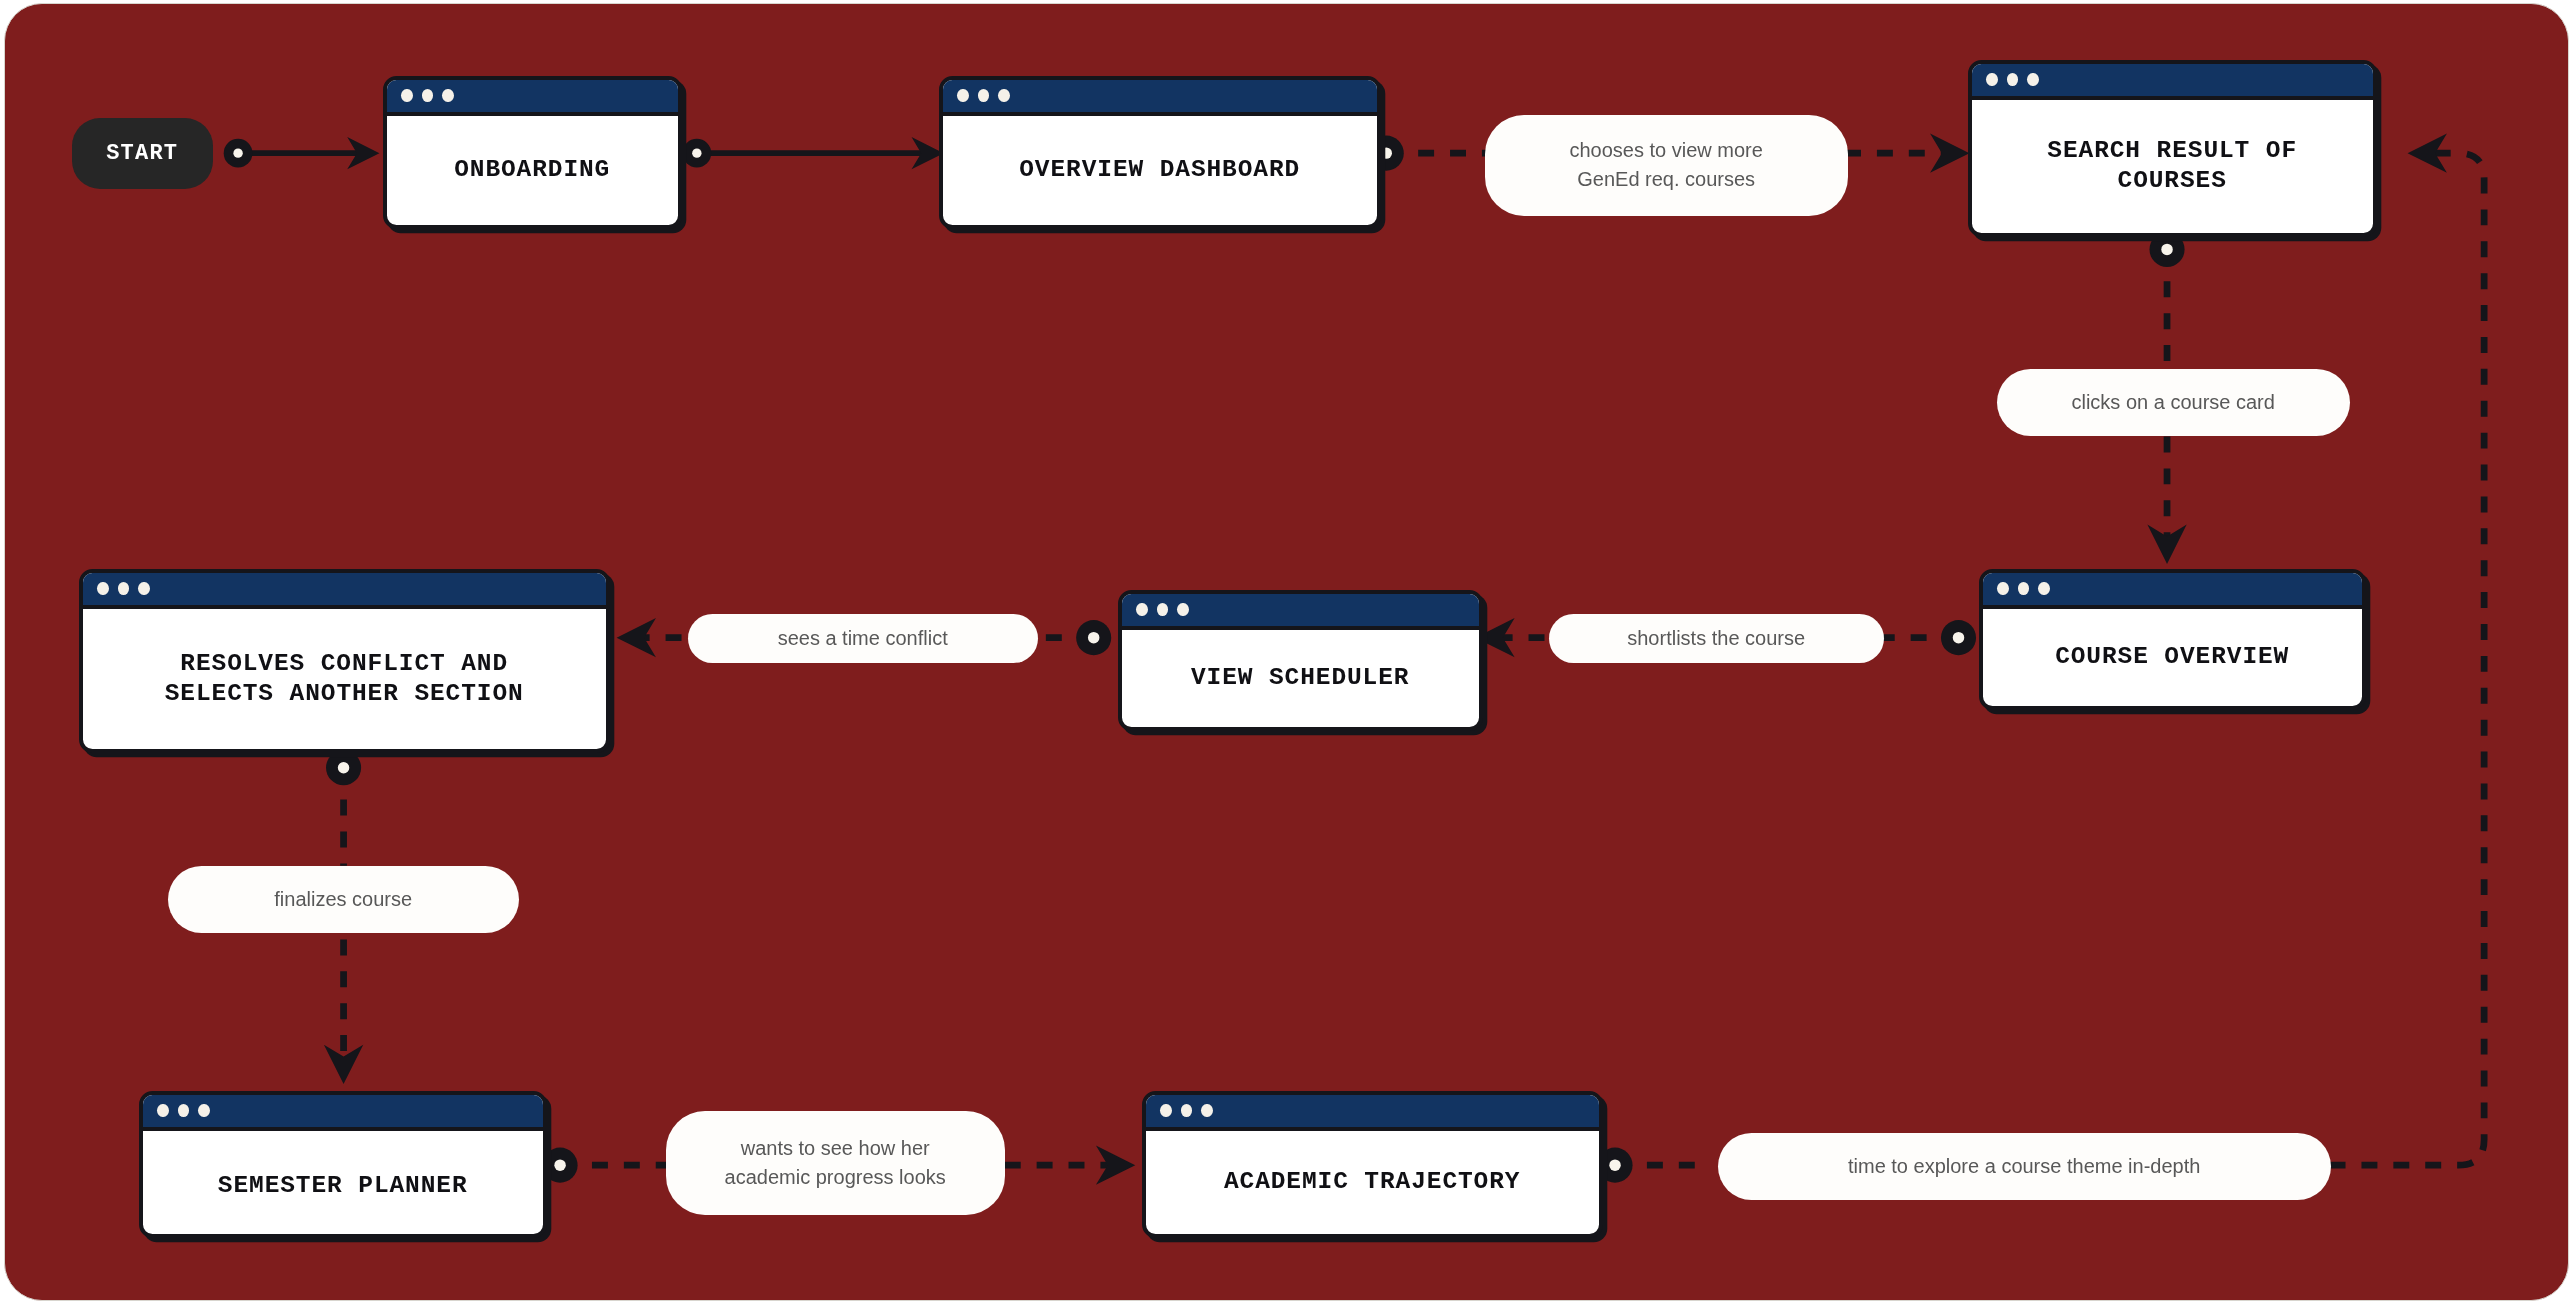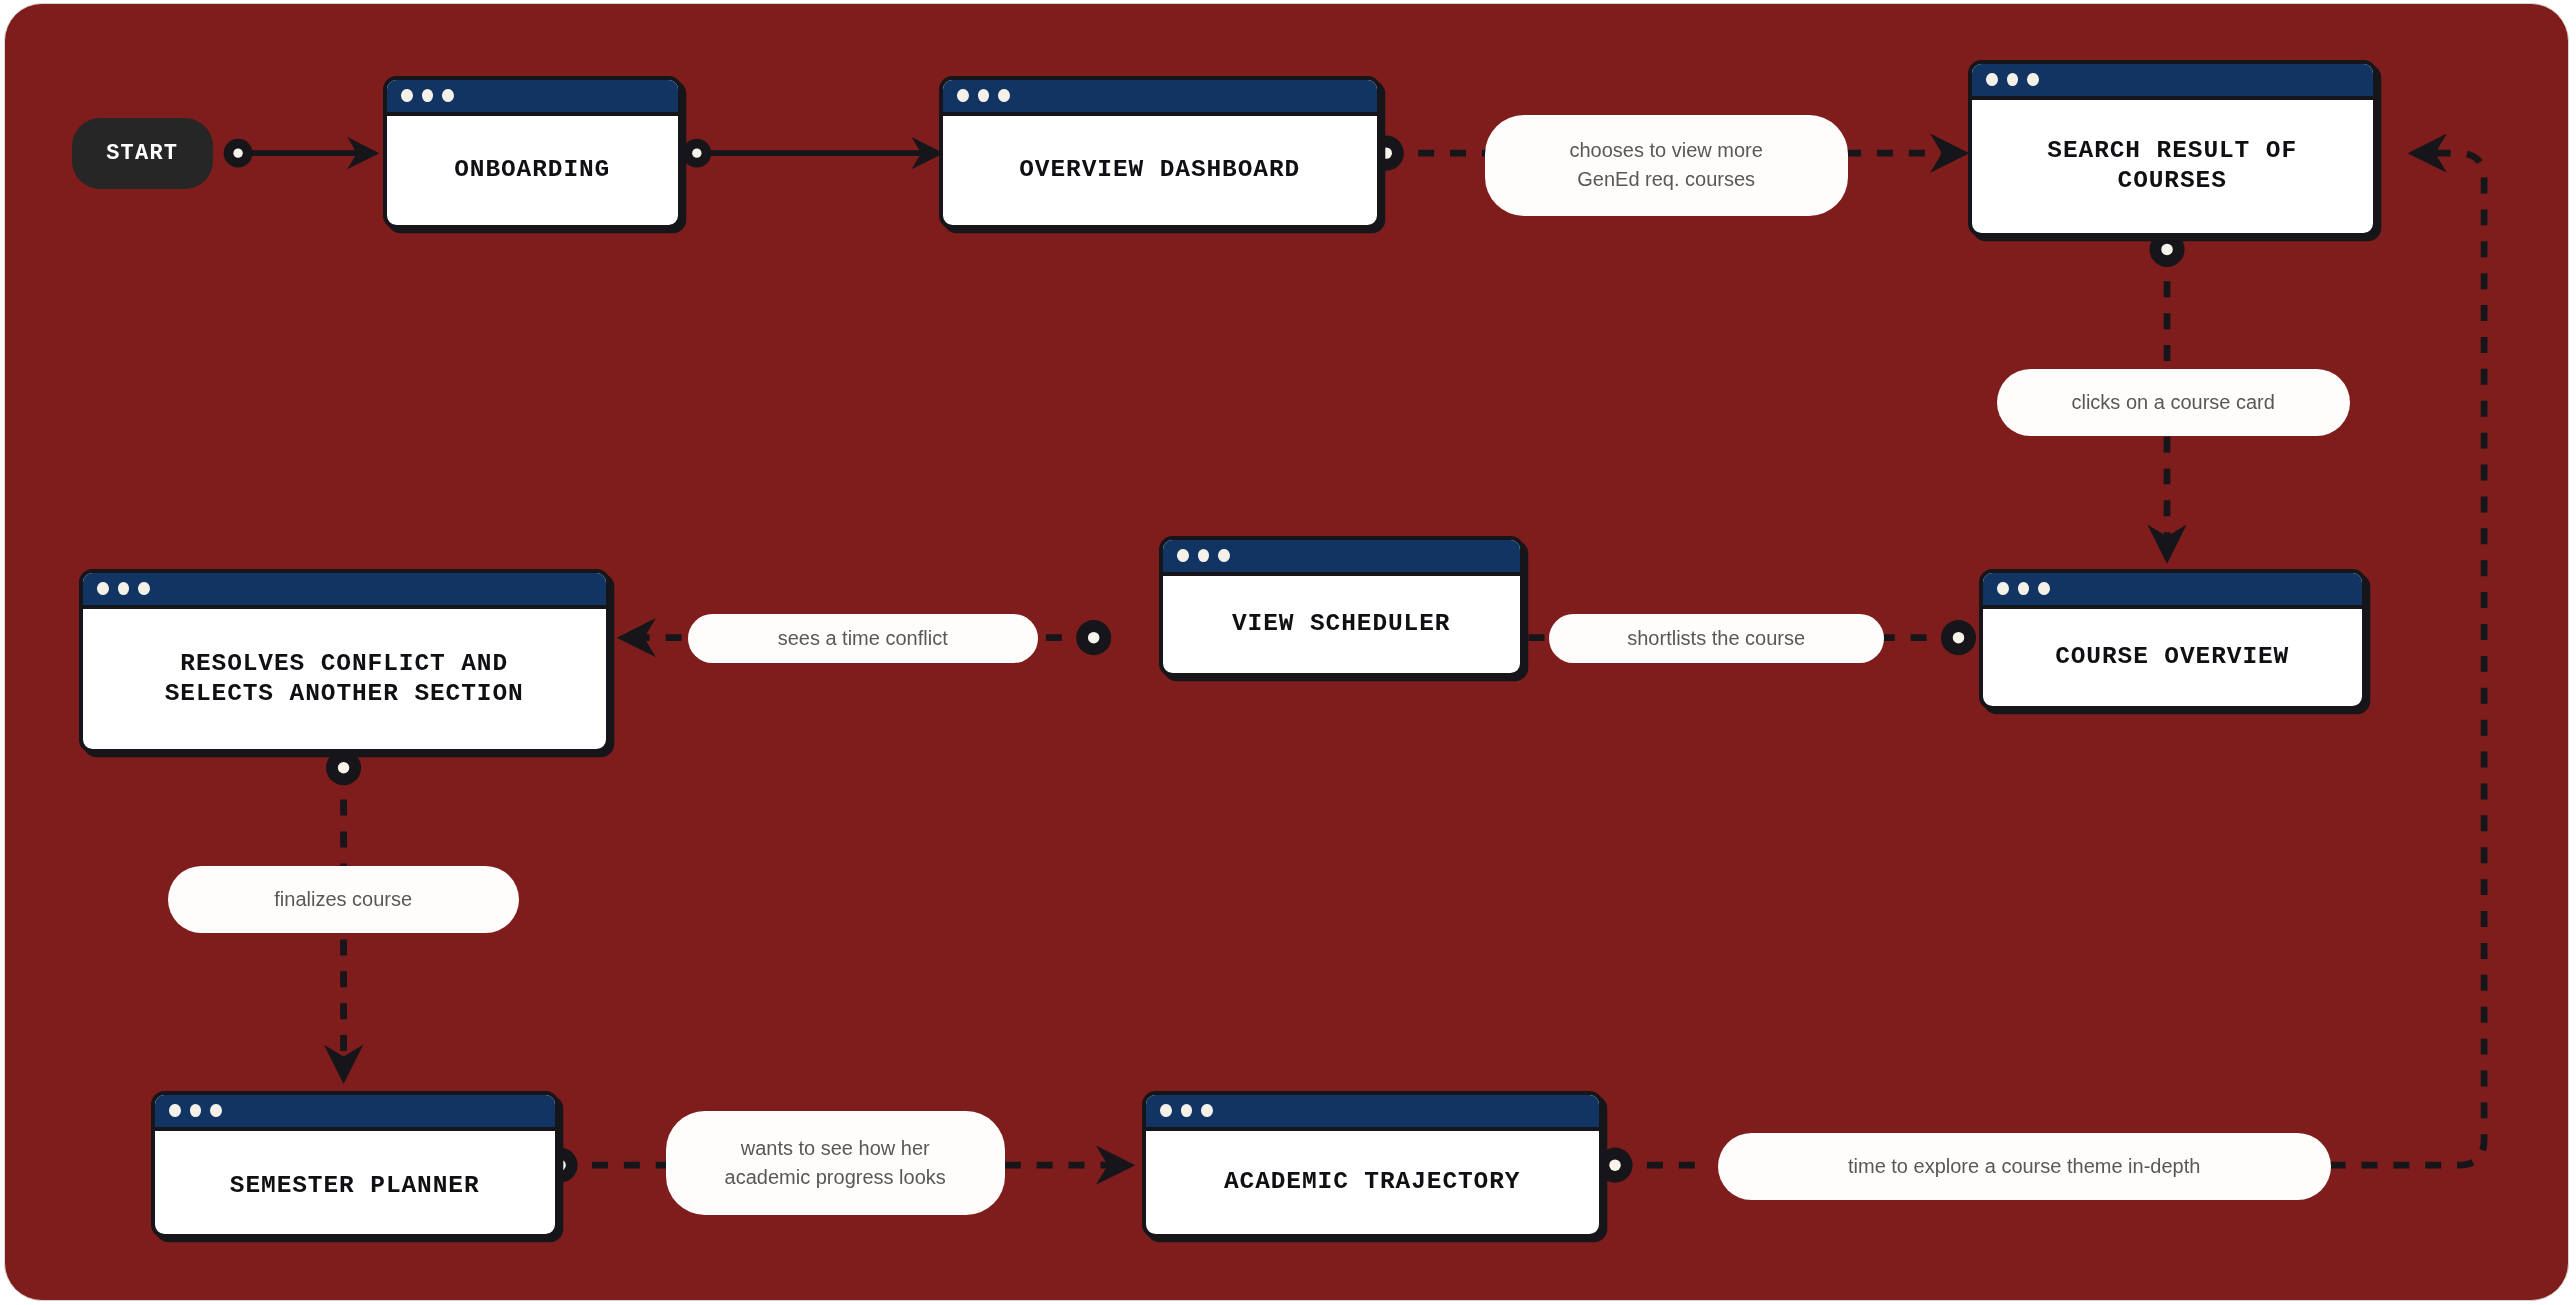--- a/index.html
+++ b/index.html
@@ -206,7 +206,7 @@
     </div>
   </div>
 
-  <div class="win" style="left:1113px; top:532px; width:365px; height:141px;margin-left:41px;">
+  <div class="win" style="left:1113px; top:586px; width:365px; height:141px;">
     <div class="win-bar">
       <span class="dot"></span>
       <span class="dot"></span>

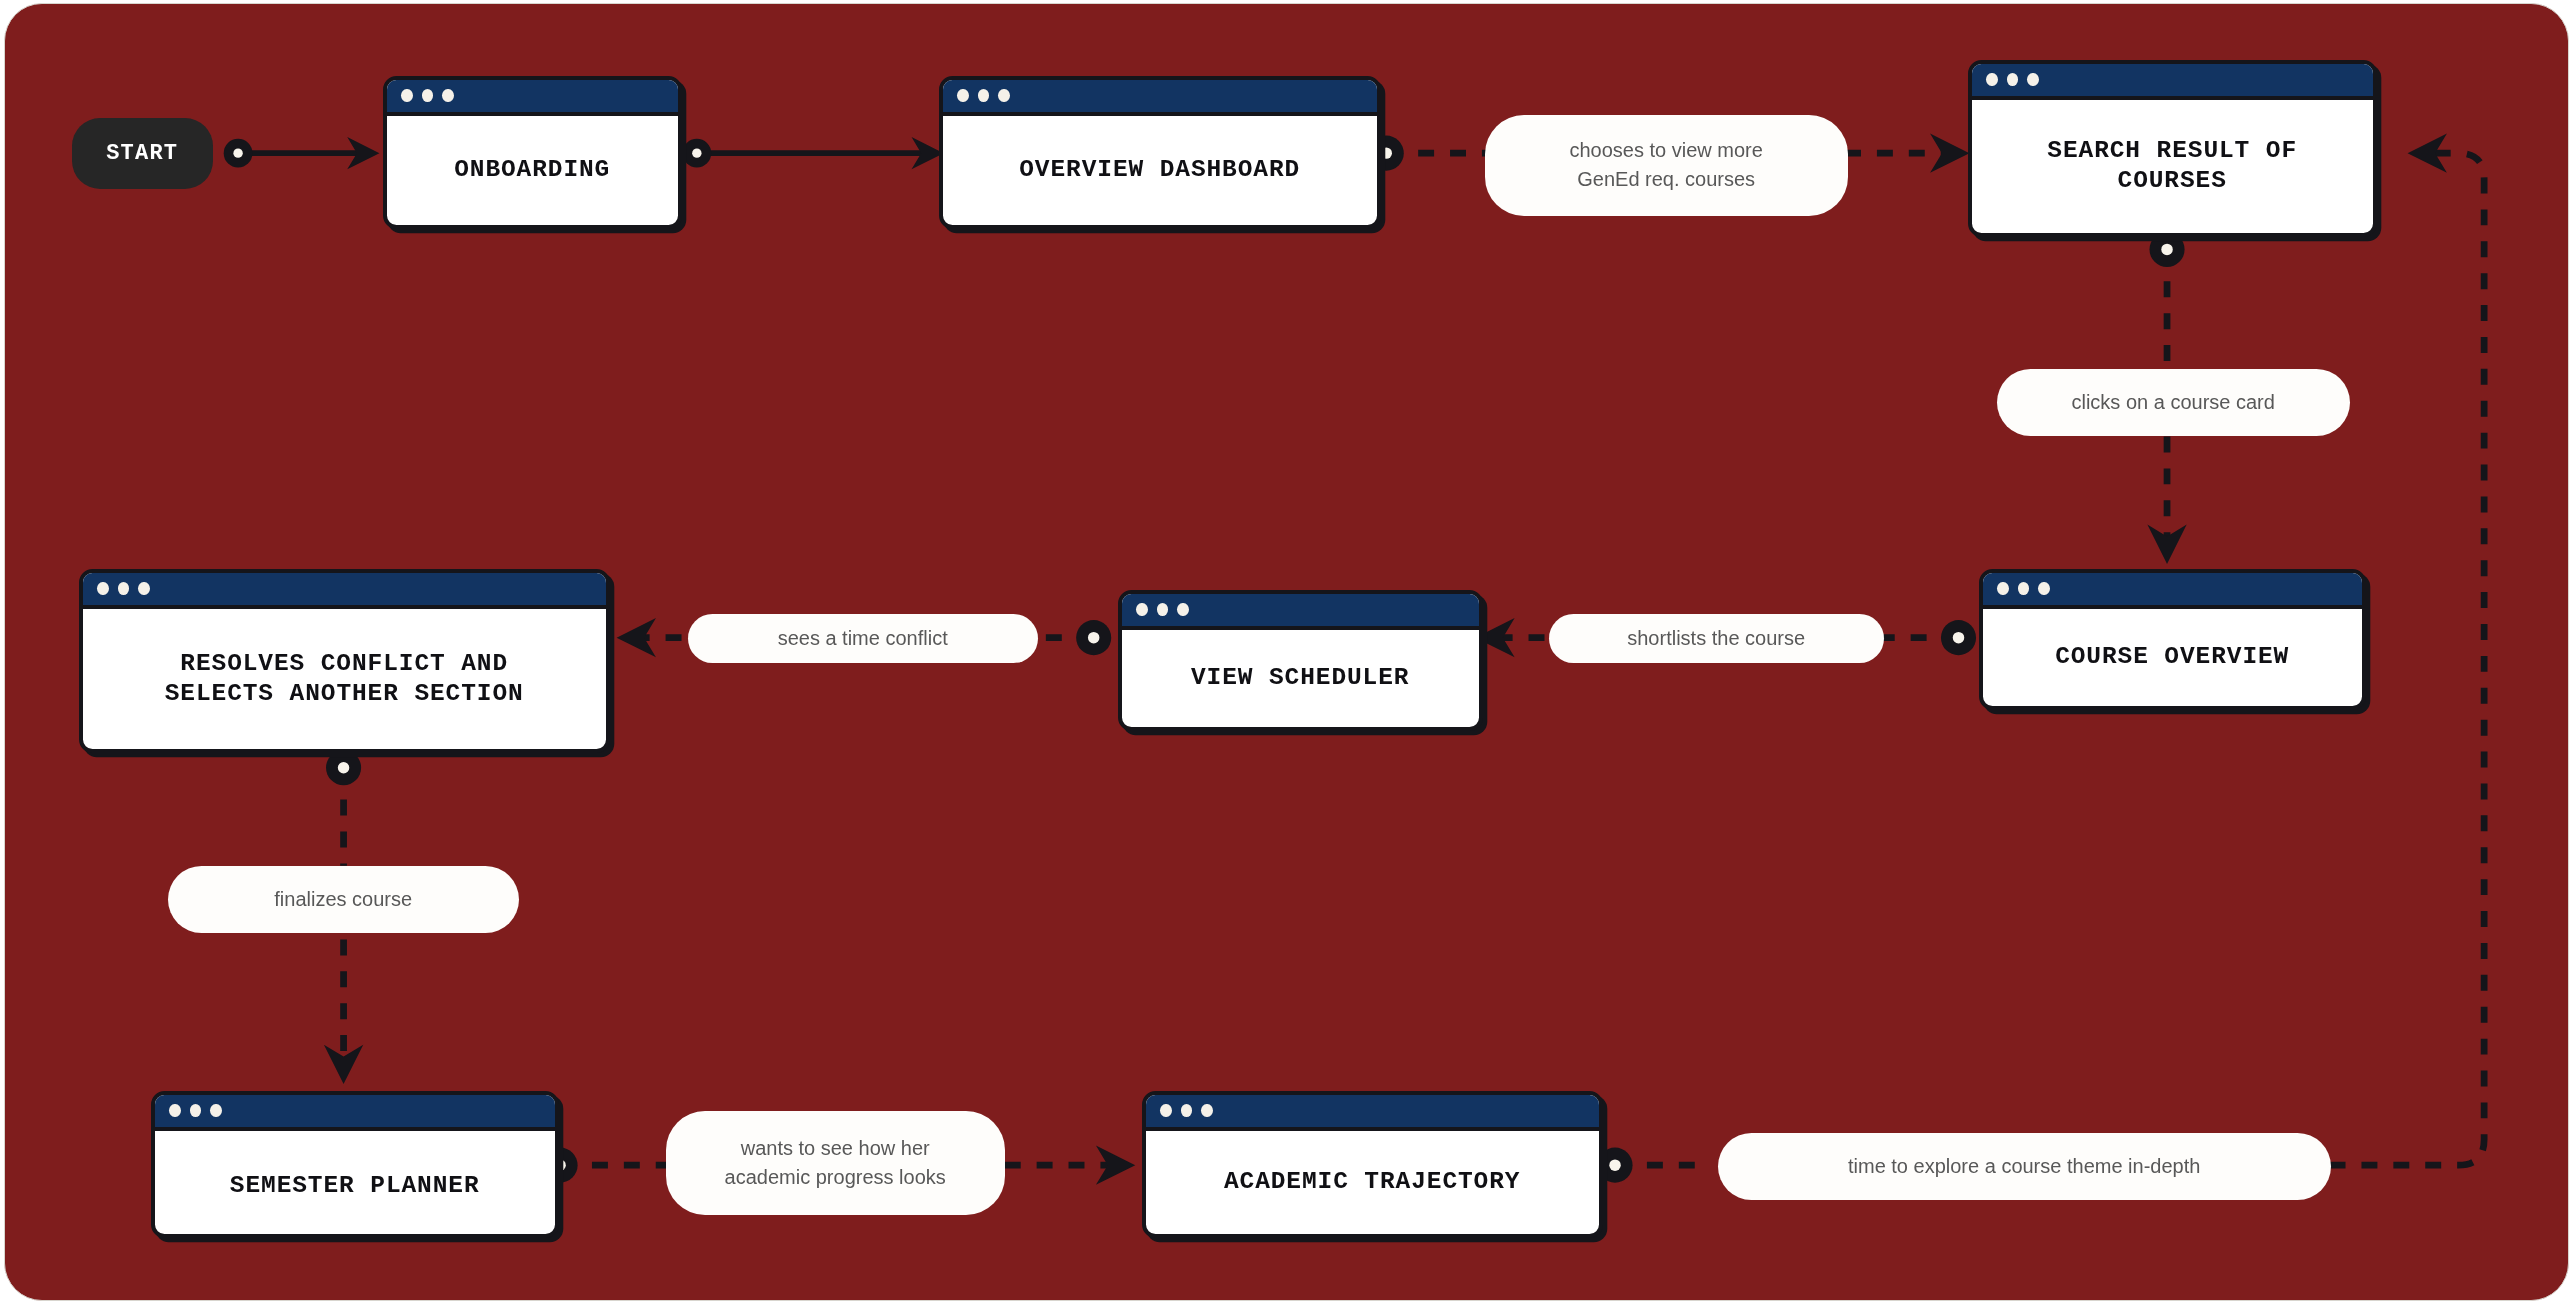--- a/index.html
+++ b/index.html
@@ -229,7 +229,7 @@
     </div>
   </div>
 
-  <div class="win" style="left:146px; top:1087px; width:408px; height:147px;gap:8px;">
+  <div class="win" style="left:134px; top:1087px; width:408px; height:147px;gap:8px;">
     <div class="win-bar">
       <span class="dot"></span>
       <span class="dot"></span>

